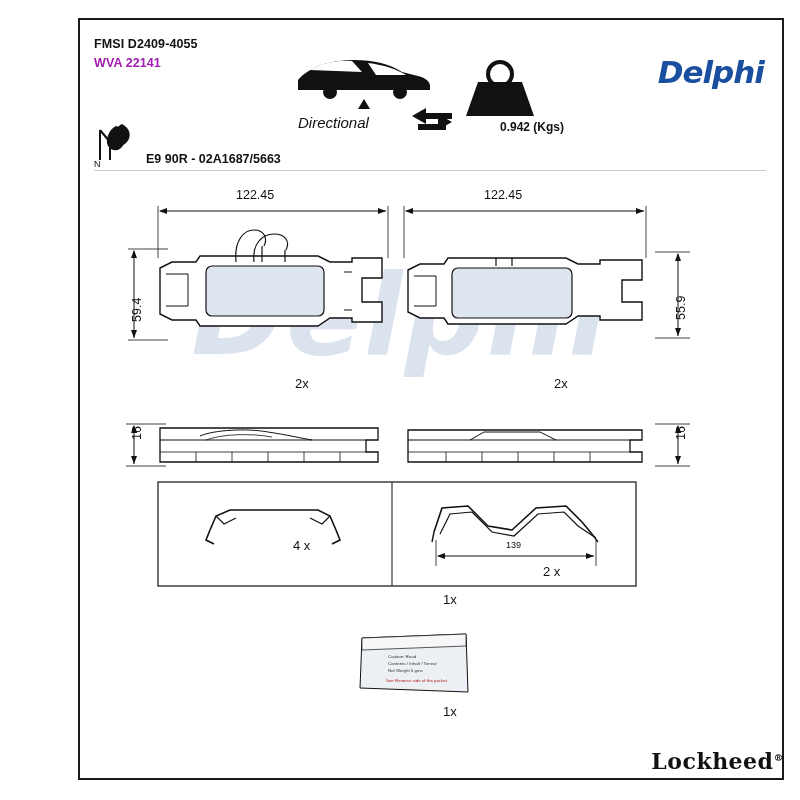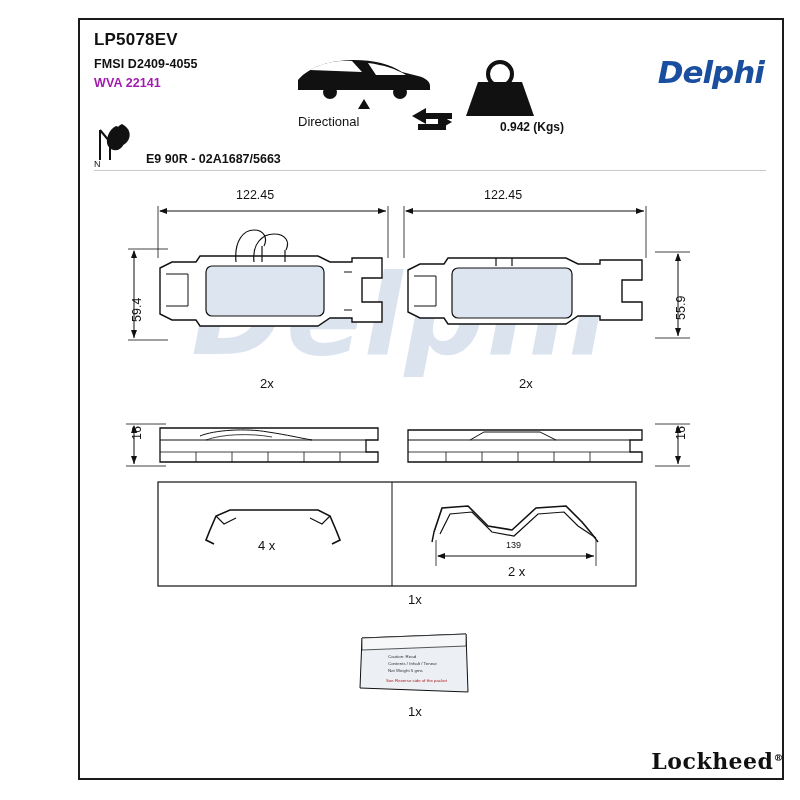--- a/index.html
+++ b/index.html
@@ -110,7 +110,6 @@
   <div class="frame"></div>
 
   <div class="header">
-    <div class="hdr-code">LP5078EV</div>
     <div class="hdr-line">FMSI D2409-4055</div>
     <div class="hdr-line2">WVA 22141</div>
 

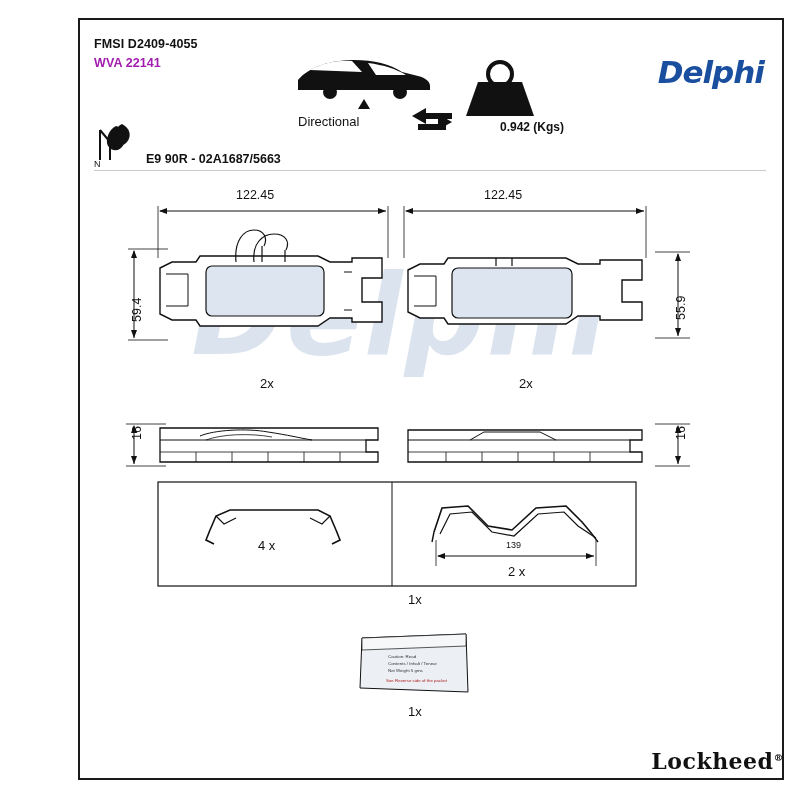--- a/index.html
+++ b/index.html
@@ -59,7 +59,7 @@
   .icon-group { position: absolute; left: 198px; top: 22px; width: 320px; height: 90px; }
   .directional-label {
     position: absolute; left: 6px; top: 62px;
-    font-size: 13px; color: #111; font-weight: normal;
+    font-size: 15px; color: #111; font-weight: normal; font-style: italic;
   }
   .weight-label {
     position: absolute; left: 208px; top: 68px;

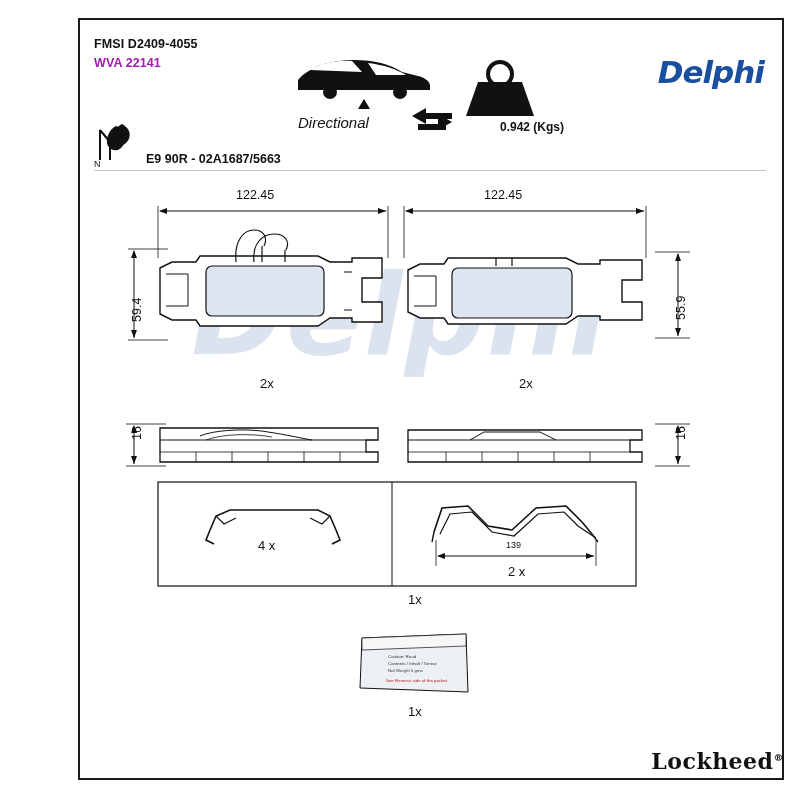--- a/index.html
+++ b/index.html
@@ -98,7 +98,7 @@
   }
   .lbl-sm { font-size: 12px; }
   .rot-l { transform: rotate(-90deg); transform-origin: left top; }
-  .qty { font-size: 13px; color: #111; }
+  .qty { font-size: 13px; color: #111; margin-left: 35px; }
 </style>
 </head>
 <body>

